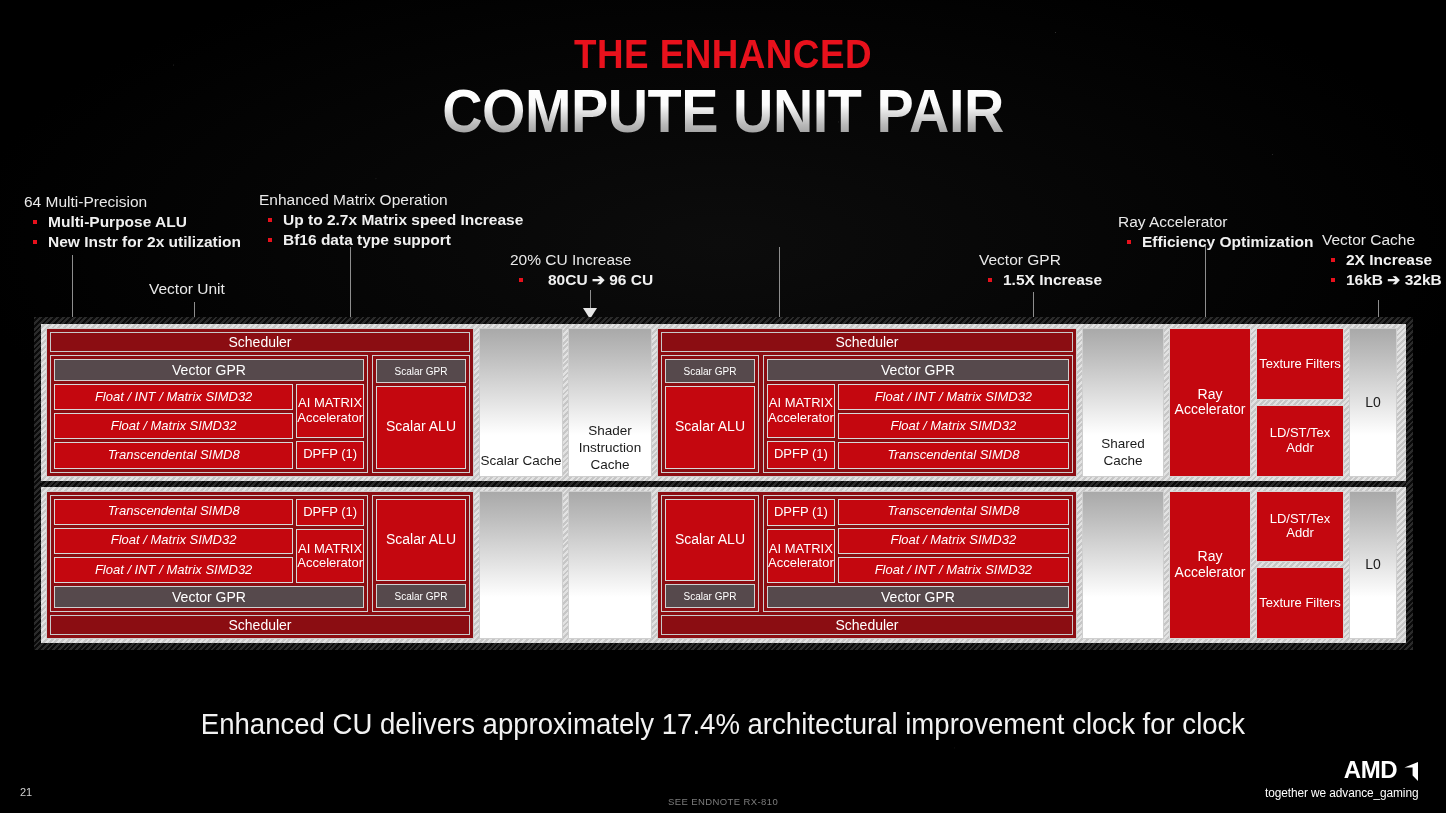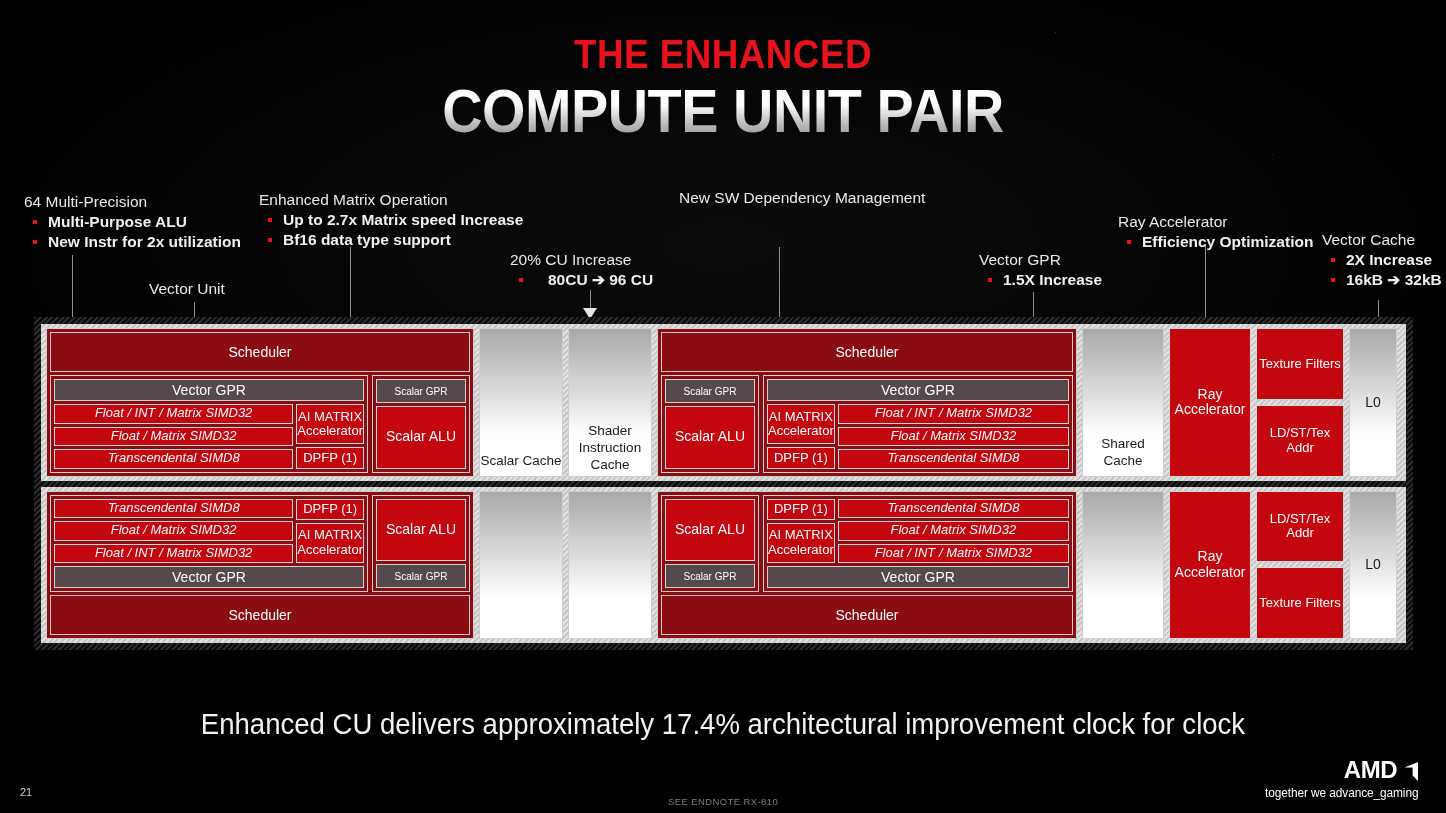--- a/index.html
+++ b/index.html
@@ -195,7 +195,6 @@
   </div>
 
   <div class="callout" style="left:679px; top:188px;">
-    <div class="head">New SW Dependency Management</div>
   </div>
 
   <div class="callout" style="left:979px; top:250px;">

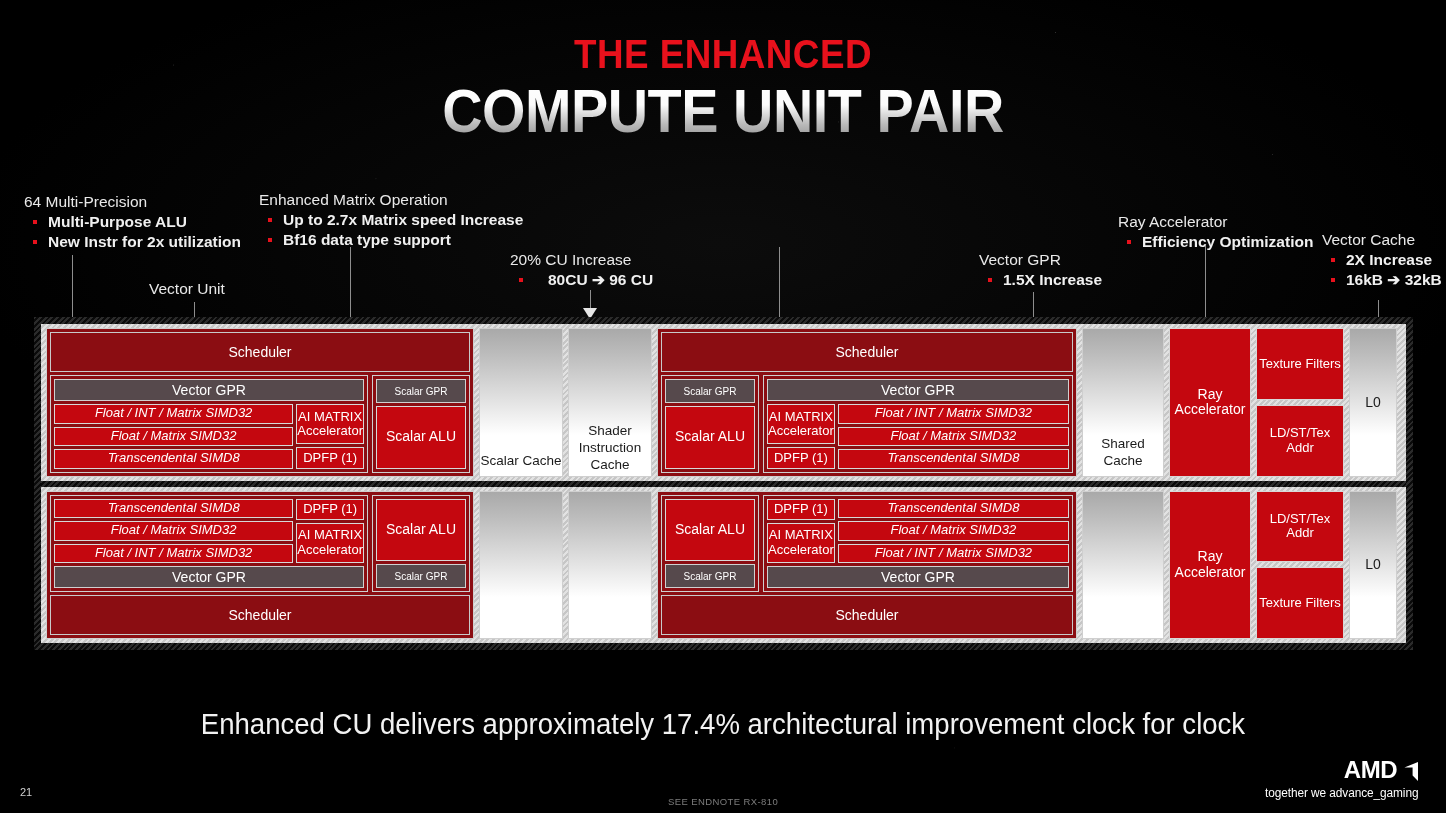--- a/index.html
+++ b/index.html
@@ -132,7 +132,7 @@
     flex:0 0 auto; display:flex; flex-direction:column;
     background:#8B0D12; border:1px solid #cfcfcf; gap:3px; padding:3px;
   }
-  .cu-sched { height:40px; }
+  .cu-sched { height:20px; }
   .cu-body { flex:1; display:flex; gap:4px; }
   .vec-col { flex:1; display:flex; flex-direction:column; gap:3px; background:#8B0D12; border:1px solid #cfcfcf; padding:3px; }
   .scal-col { flex:0 0 100px; display:flex; flex-direction:column; gap:3px; background:#8B0D12; border:1px solid #cfcfcf; padding:3px; }

